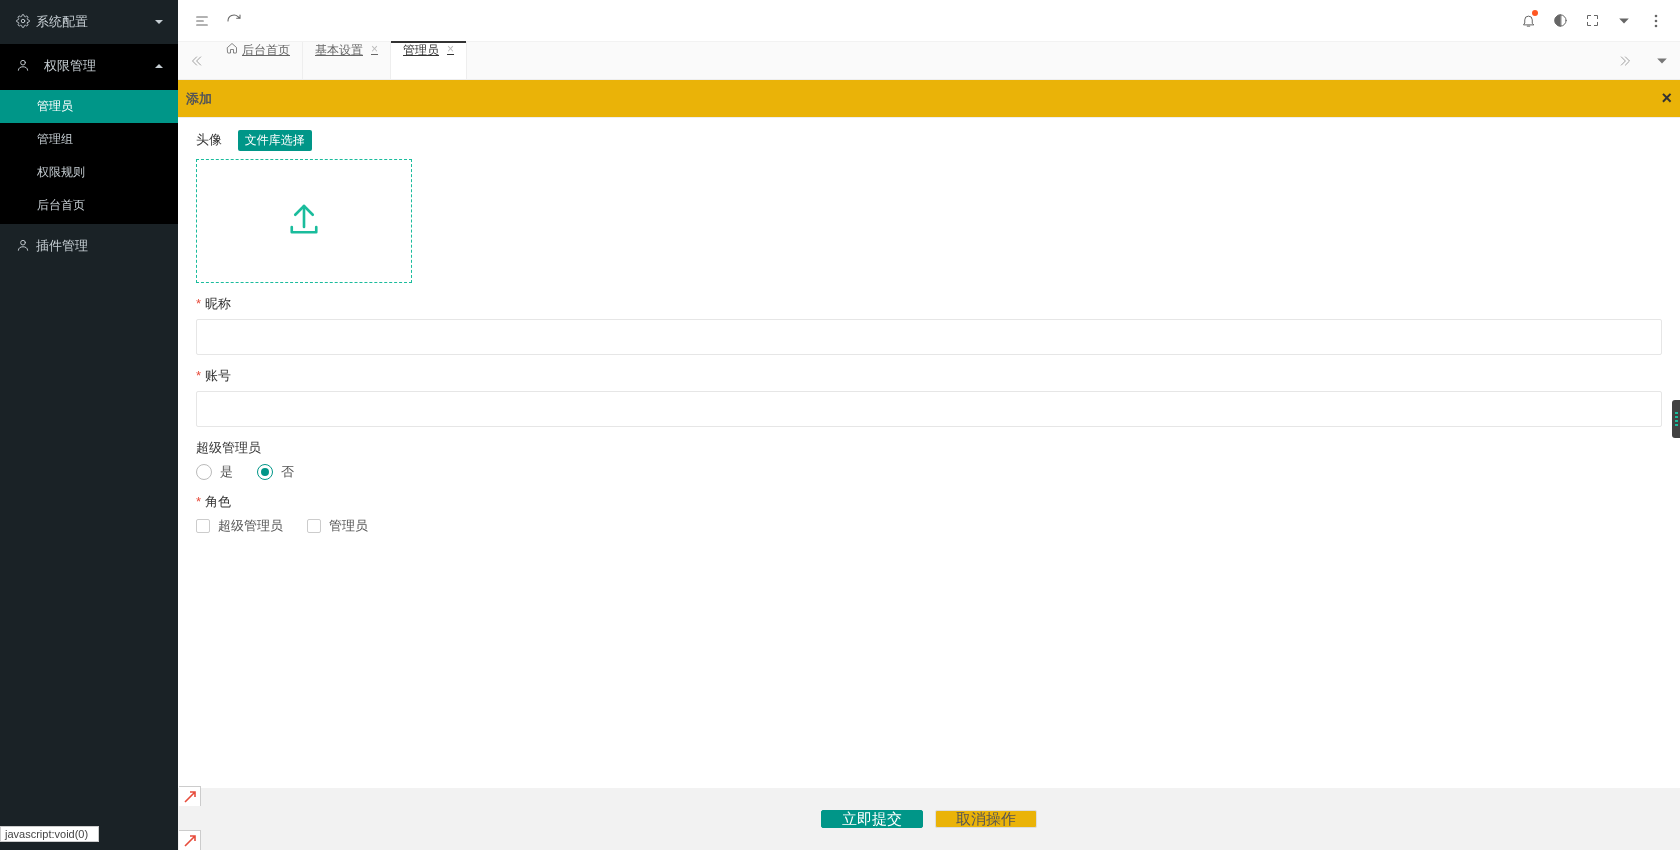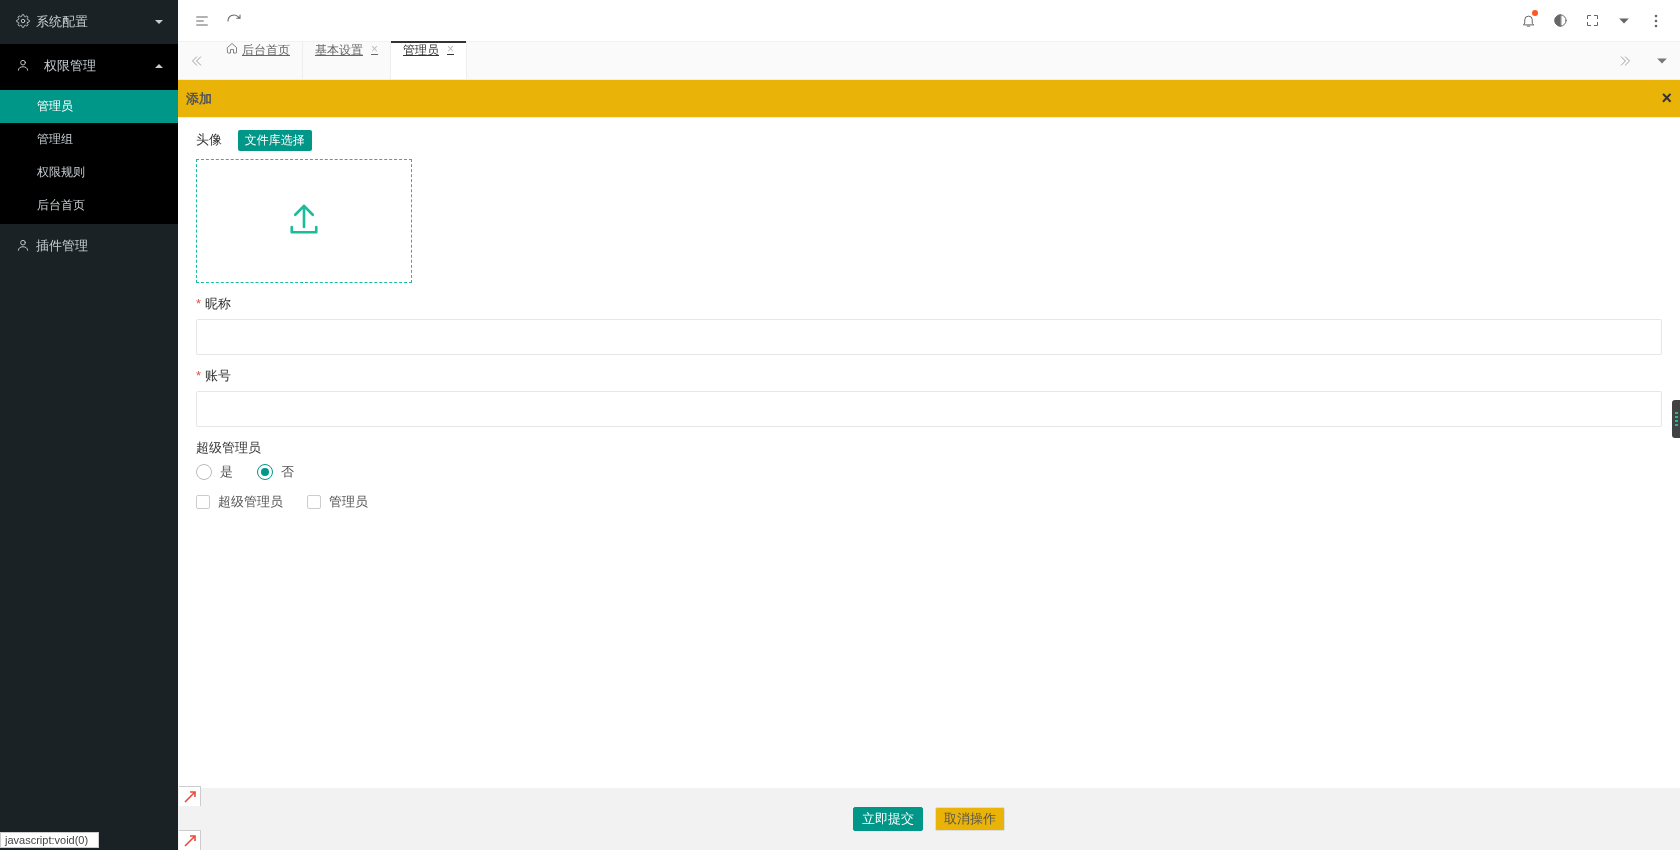--- a/index.html
+++ b/index.html
@@ -476,6 +476,7 @@
       </div>
 
       <div class="form-row">
+        <label class="lbl"><span class="req">*</span><span>角色</span></label>
         <div class="check-group">
           <div class="check-wrap">
             <span class="cbox"></span>

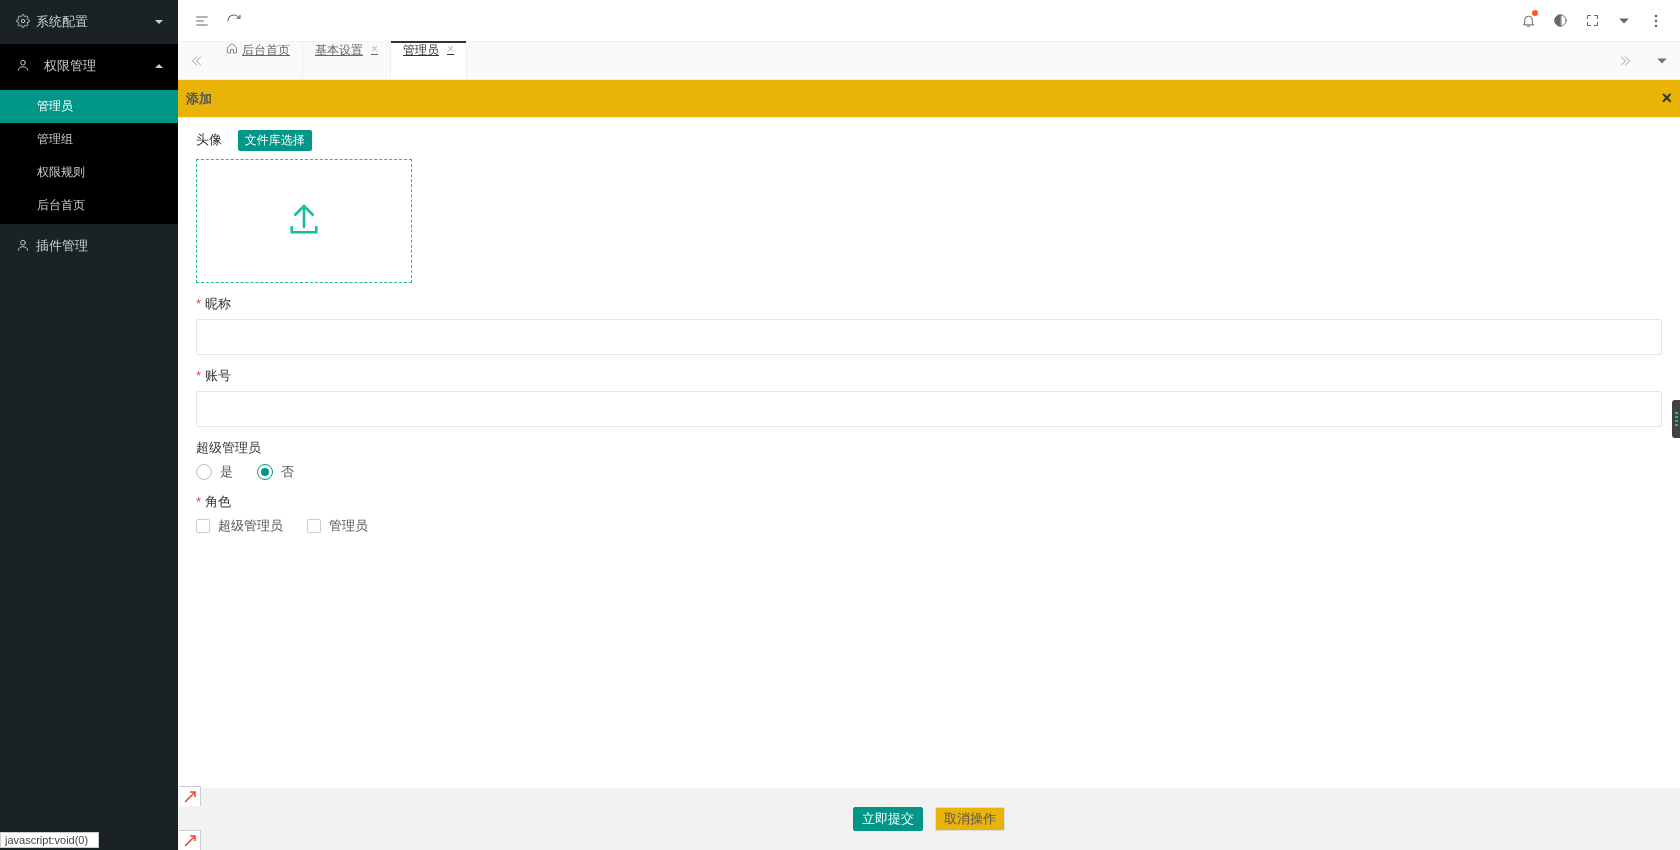--- a/index.html
+++ b/index.html
@@ -236,10 +236,10 @@
   gap: 12px;
 }
 .btn {
-  height: 24px;
-  padding: 0 8px;
+  height: 18px;
+  padding: 0 20px;
   border-radius: 2px;
-  font-size: 13px;
+  font-size: 15px;
   cursor: pointer;
   border: 1px solid;
   display: inline-flex;

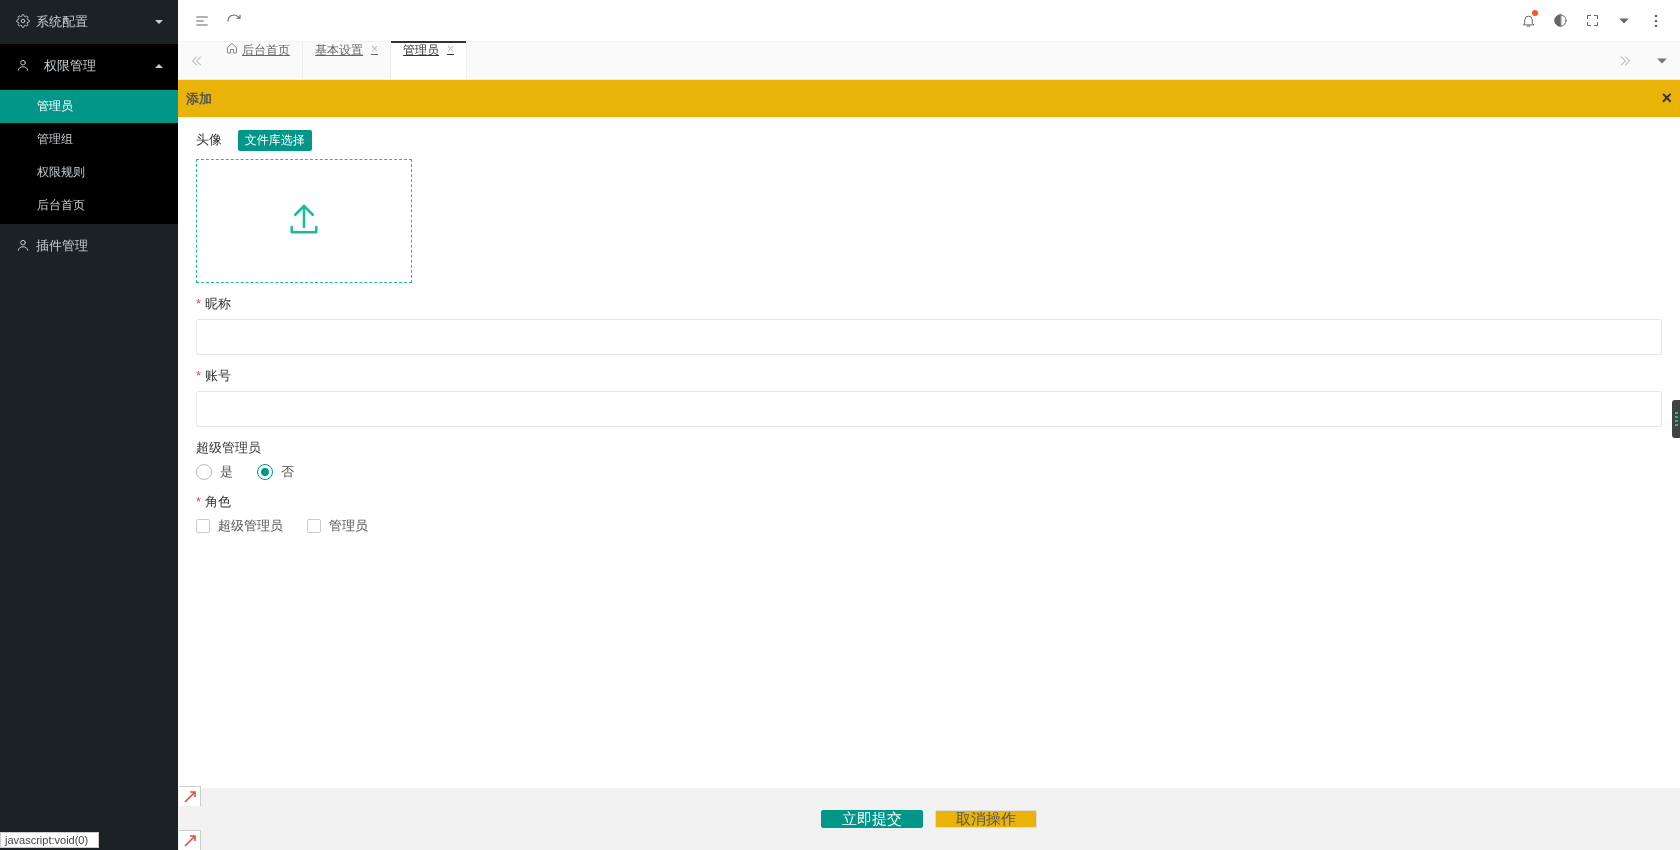--- a/index.html
+++ b/index.html
@@ -252,7 +252,7 @@
 .statusbar {
   position: absolute;
   left: 0;
-  bottom: 2px;
+  bottom: 8px;
   background: #fff;
   border: 1px solid #ccc;
   font-size: 11px;

